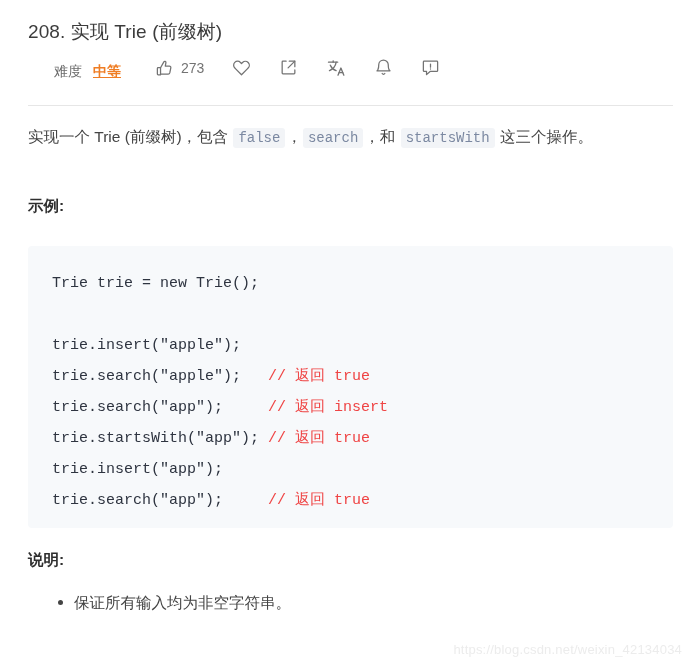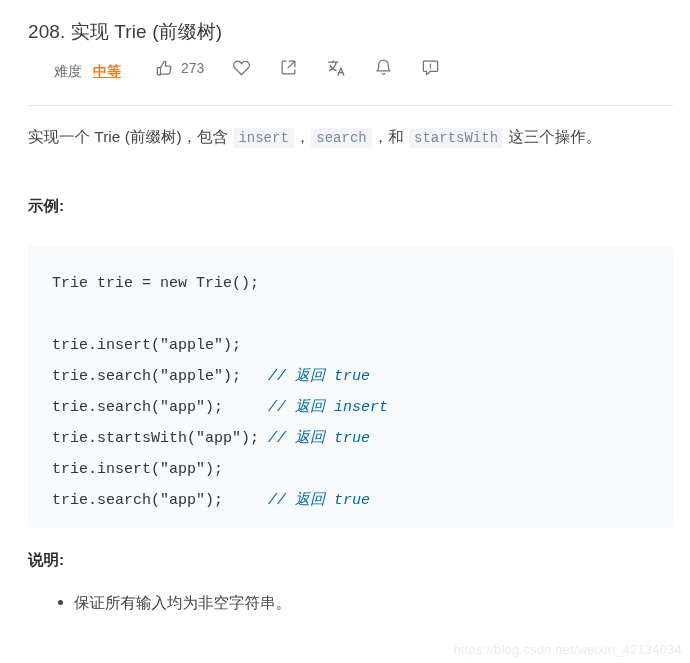--- a/index.html
+++ b/index.html
@@ -253,7 +253,7 @@
   <div class="divider"></div>
 
   <div class="description">
-    <span>实现一个 Trie (前缀树)，包含 </span><code class="inline">insert</code><span>，</span><code class="inline">search</code><span>，和 </span><code class="inline">startsWith</code><span> 这三个操作。</span>
+    <span>实现一个 Trie (前缀树)，包含 </span><code class="inline">false</code><span>，</span><code class="inline">search</code><span>，和 </span><code class="inline">startsWith</code><span> 这三个操作。</span>
   </div>
 
   <div class="section-heading" id="heading-example">示例:</div>

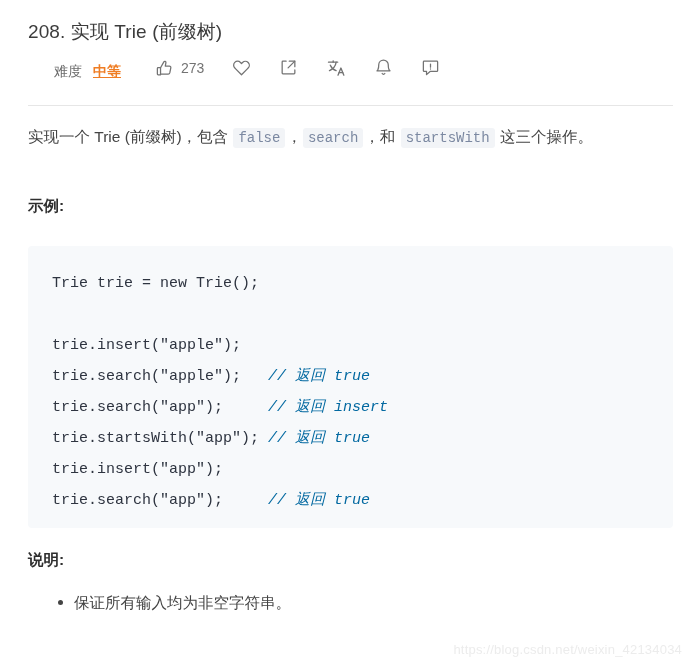--- a/index.html
+++ b/index.html
@@ -133,7 +133,7 @@
     color: #2e3440;
     white-space: pre;
   }
-  .code-comment { color: #0369a1; font-style: italic; }
+  .code-comment { color: #ef4444; }
 
   
   .notes-list {

